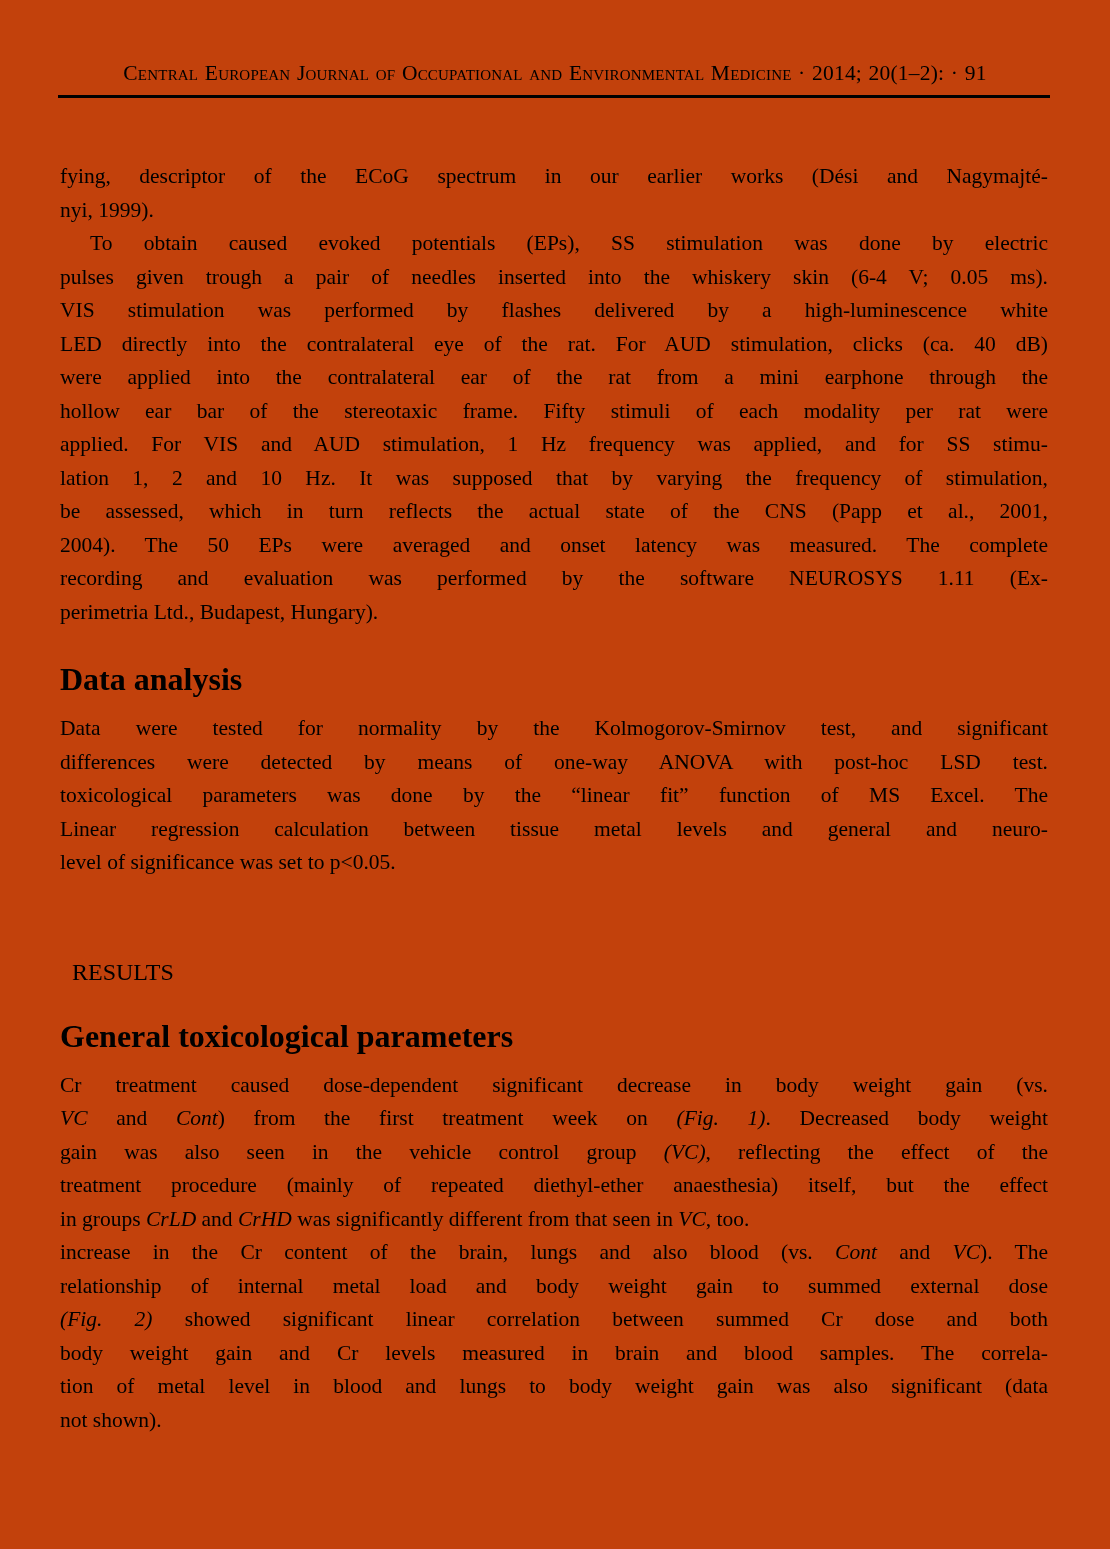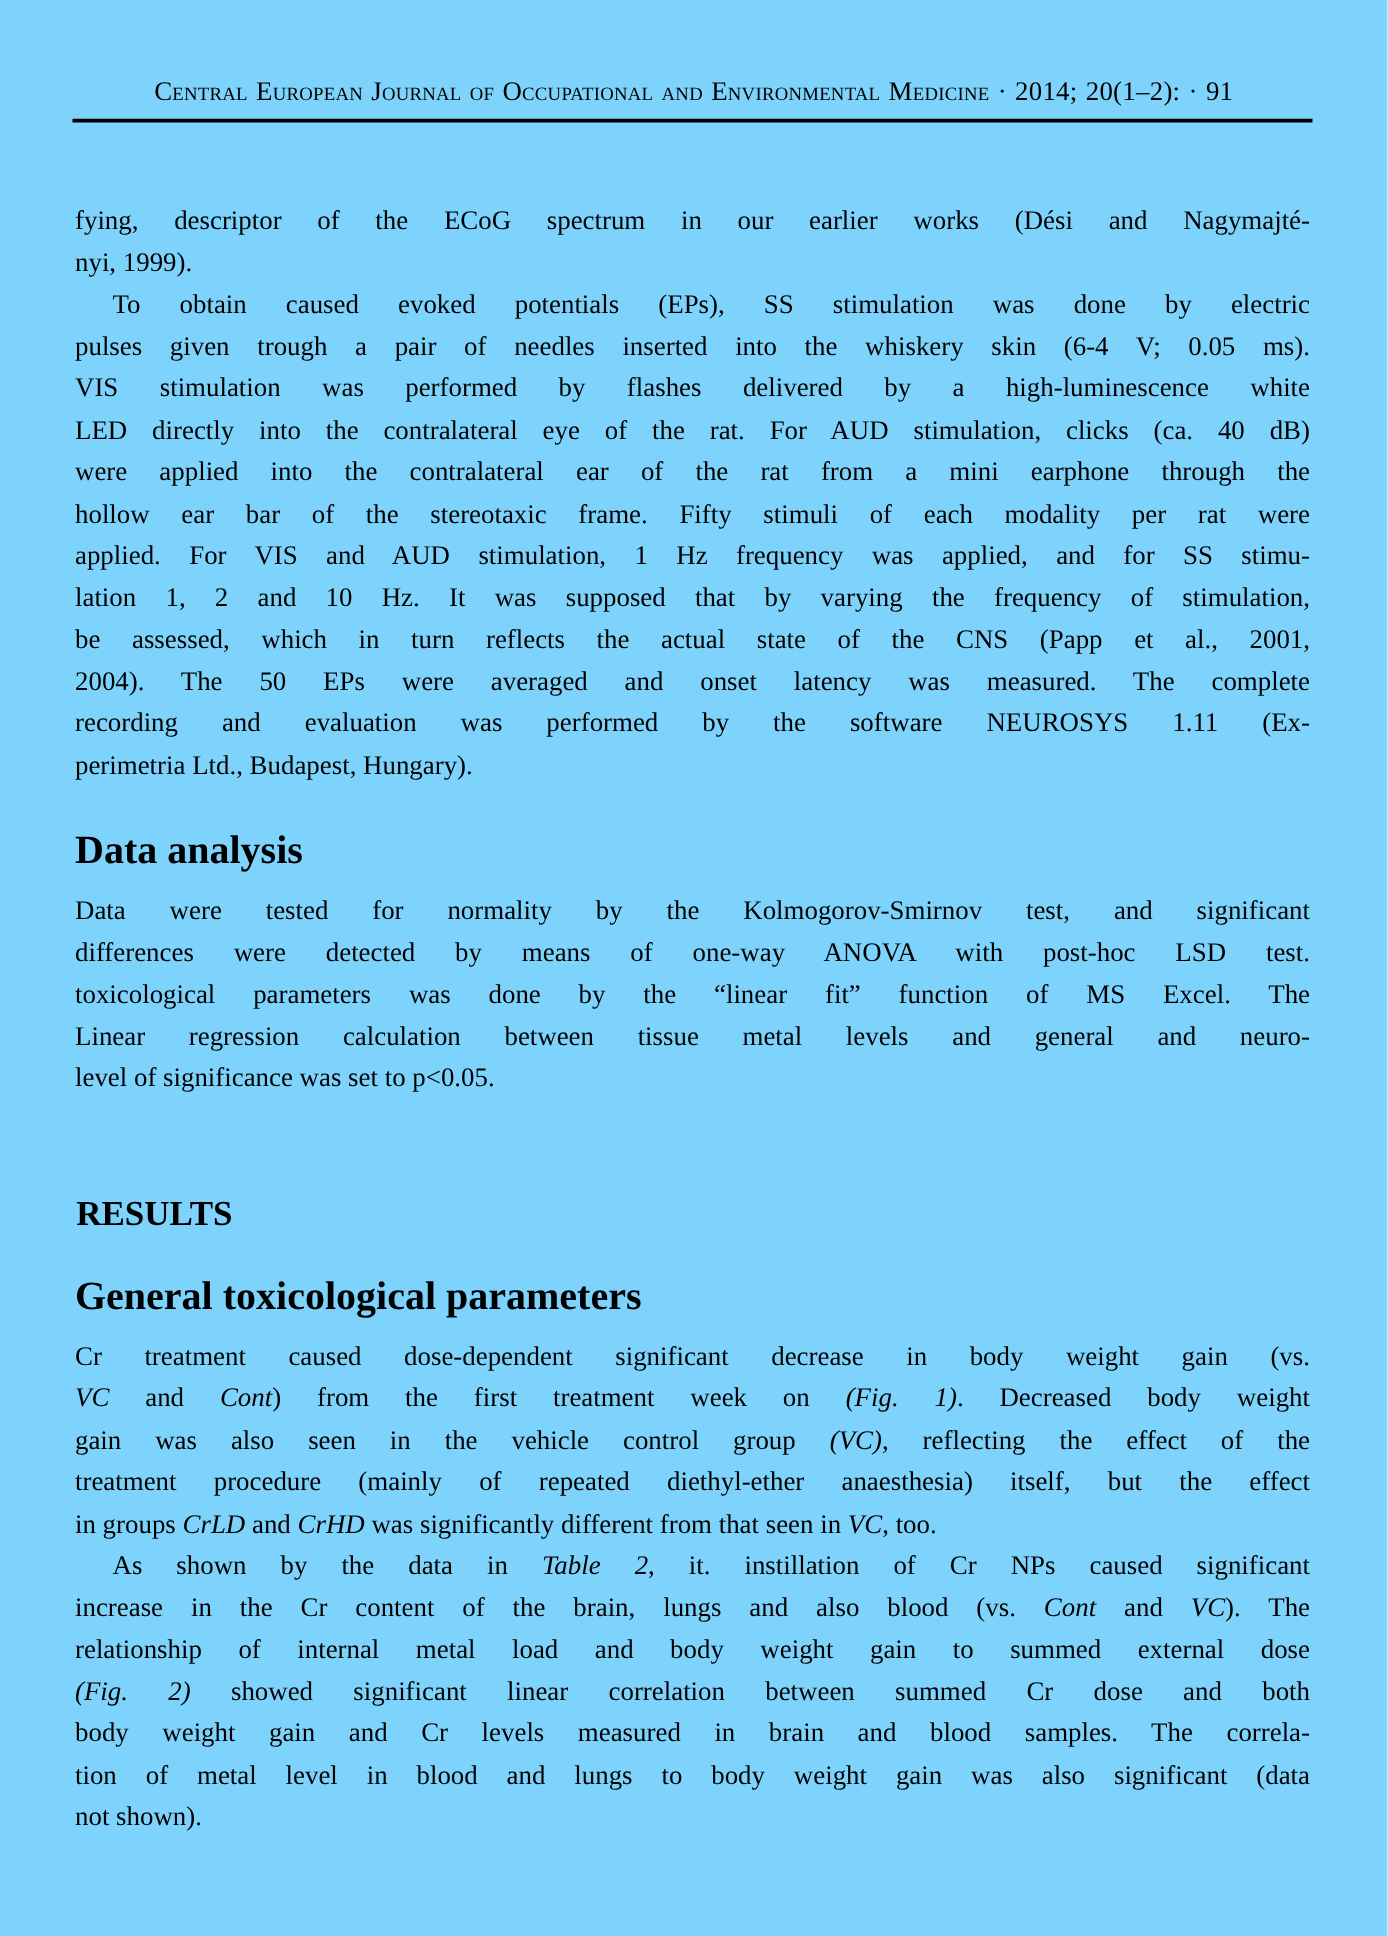--- a/index.html
+++ b/index.html
@@ -11,7 +11,7 @@
     position: relative;
     width: 1110px;
     height: 1549px;
-    background: #7dd3fc;
+    background: #c2410c;
     color: #000000;
     font-family: "Liberation Serif", "DejaVu Serif", serif;
     overflow: hidden;

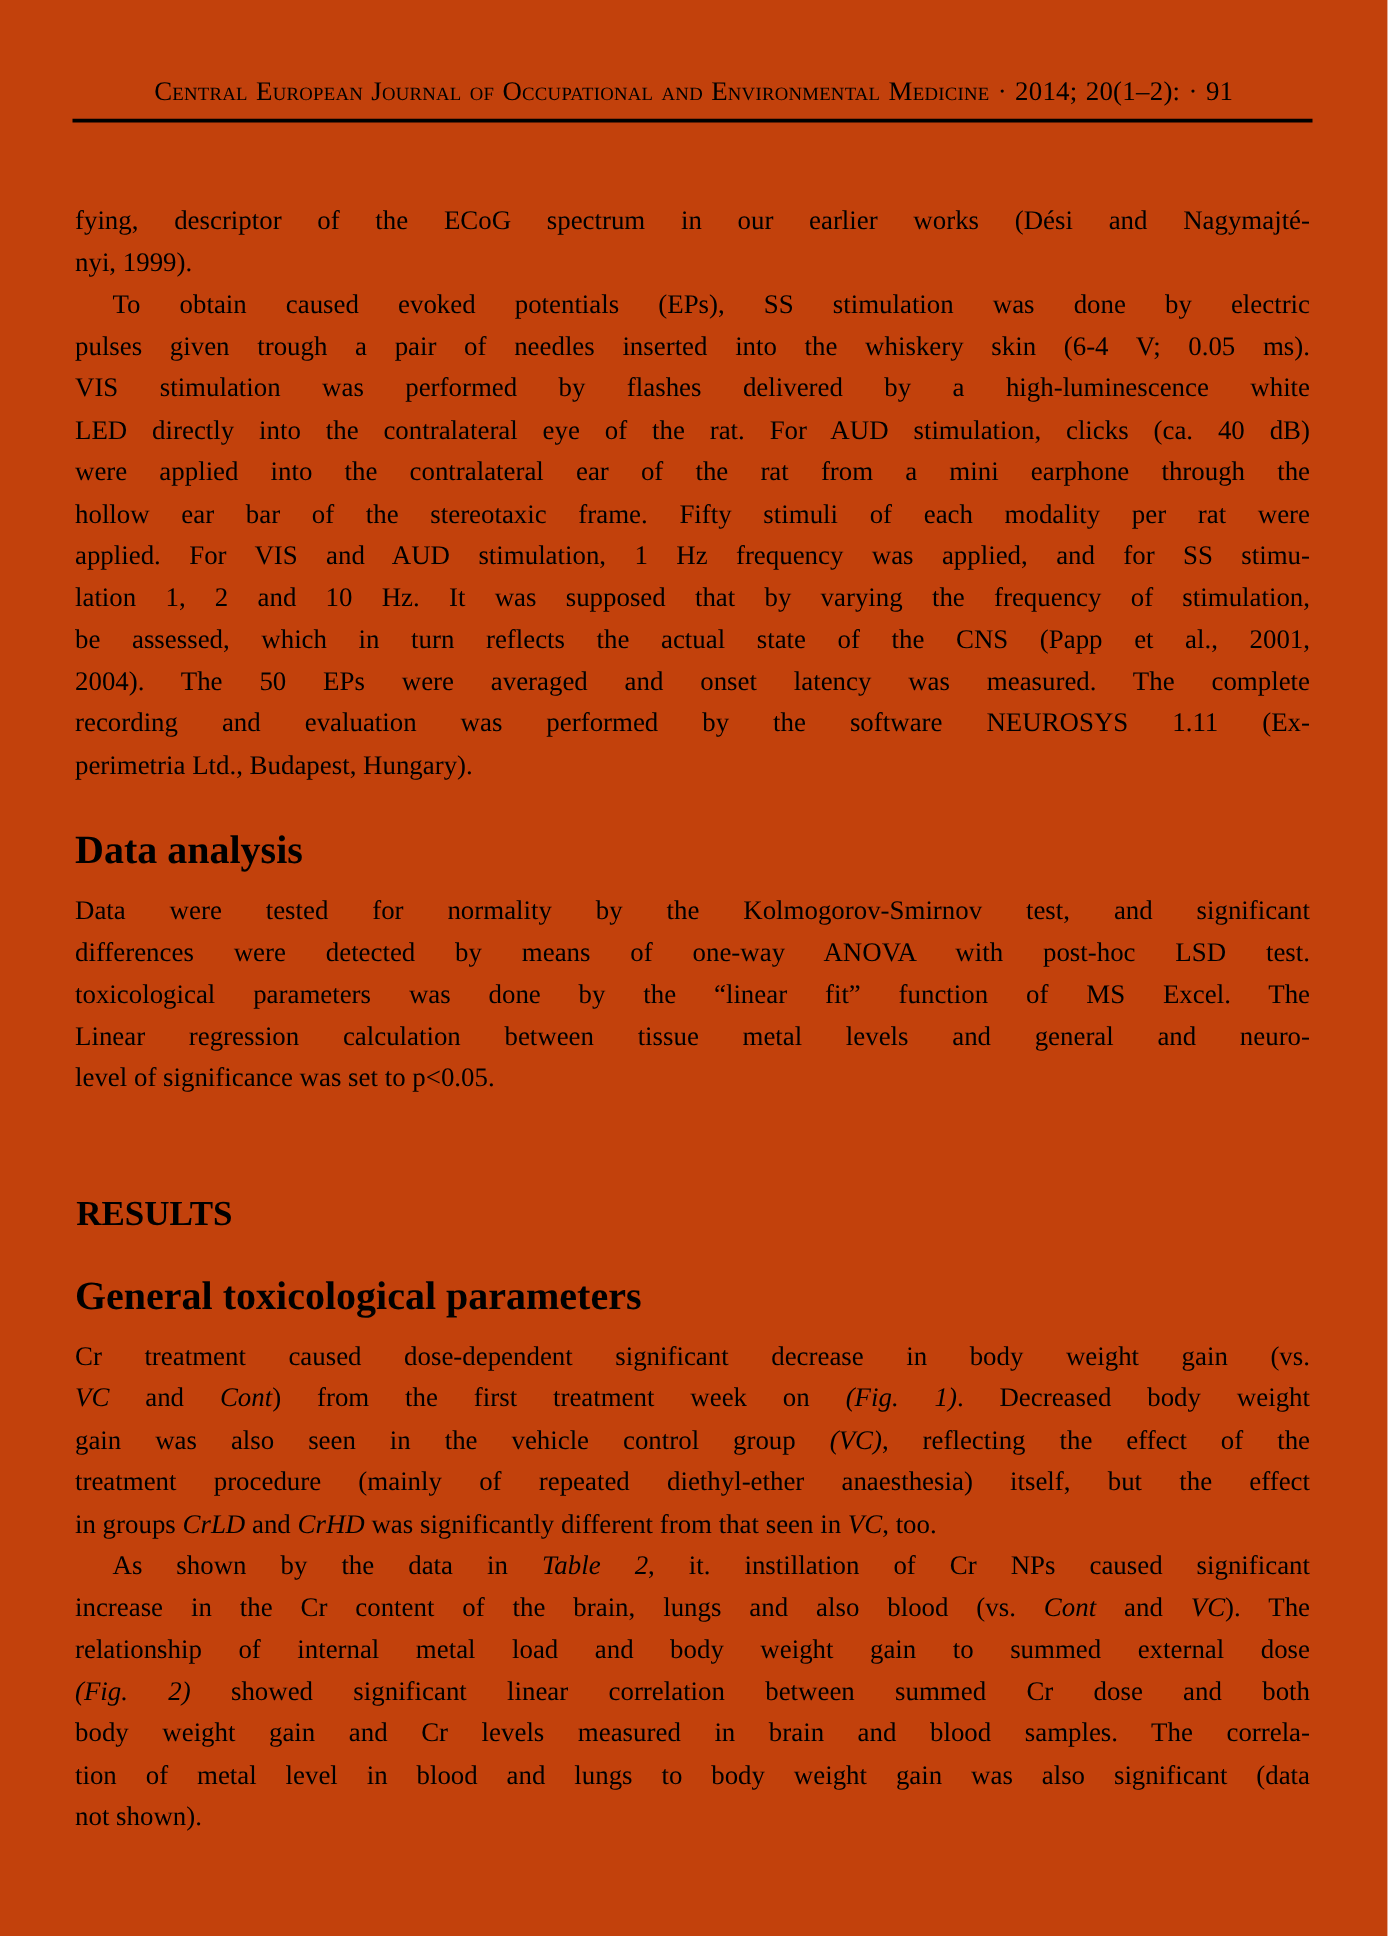--- a/index.html
+++ b/index.html
@@ -58,10 +58,10 @@
     text-indent: 30px;
   }
   .h1 {
-    font-weight: bold;
-    font-size: 28px;
+    font-weight: normal;
+    font-size: 24px;
     line-height: 28px;
-    margin: 78px 0 12px 1px;
+    margin: 78px 0 12px 12px;
   }
   .h2 {
     font-weight: bold;

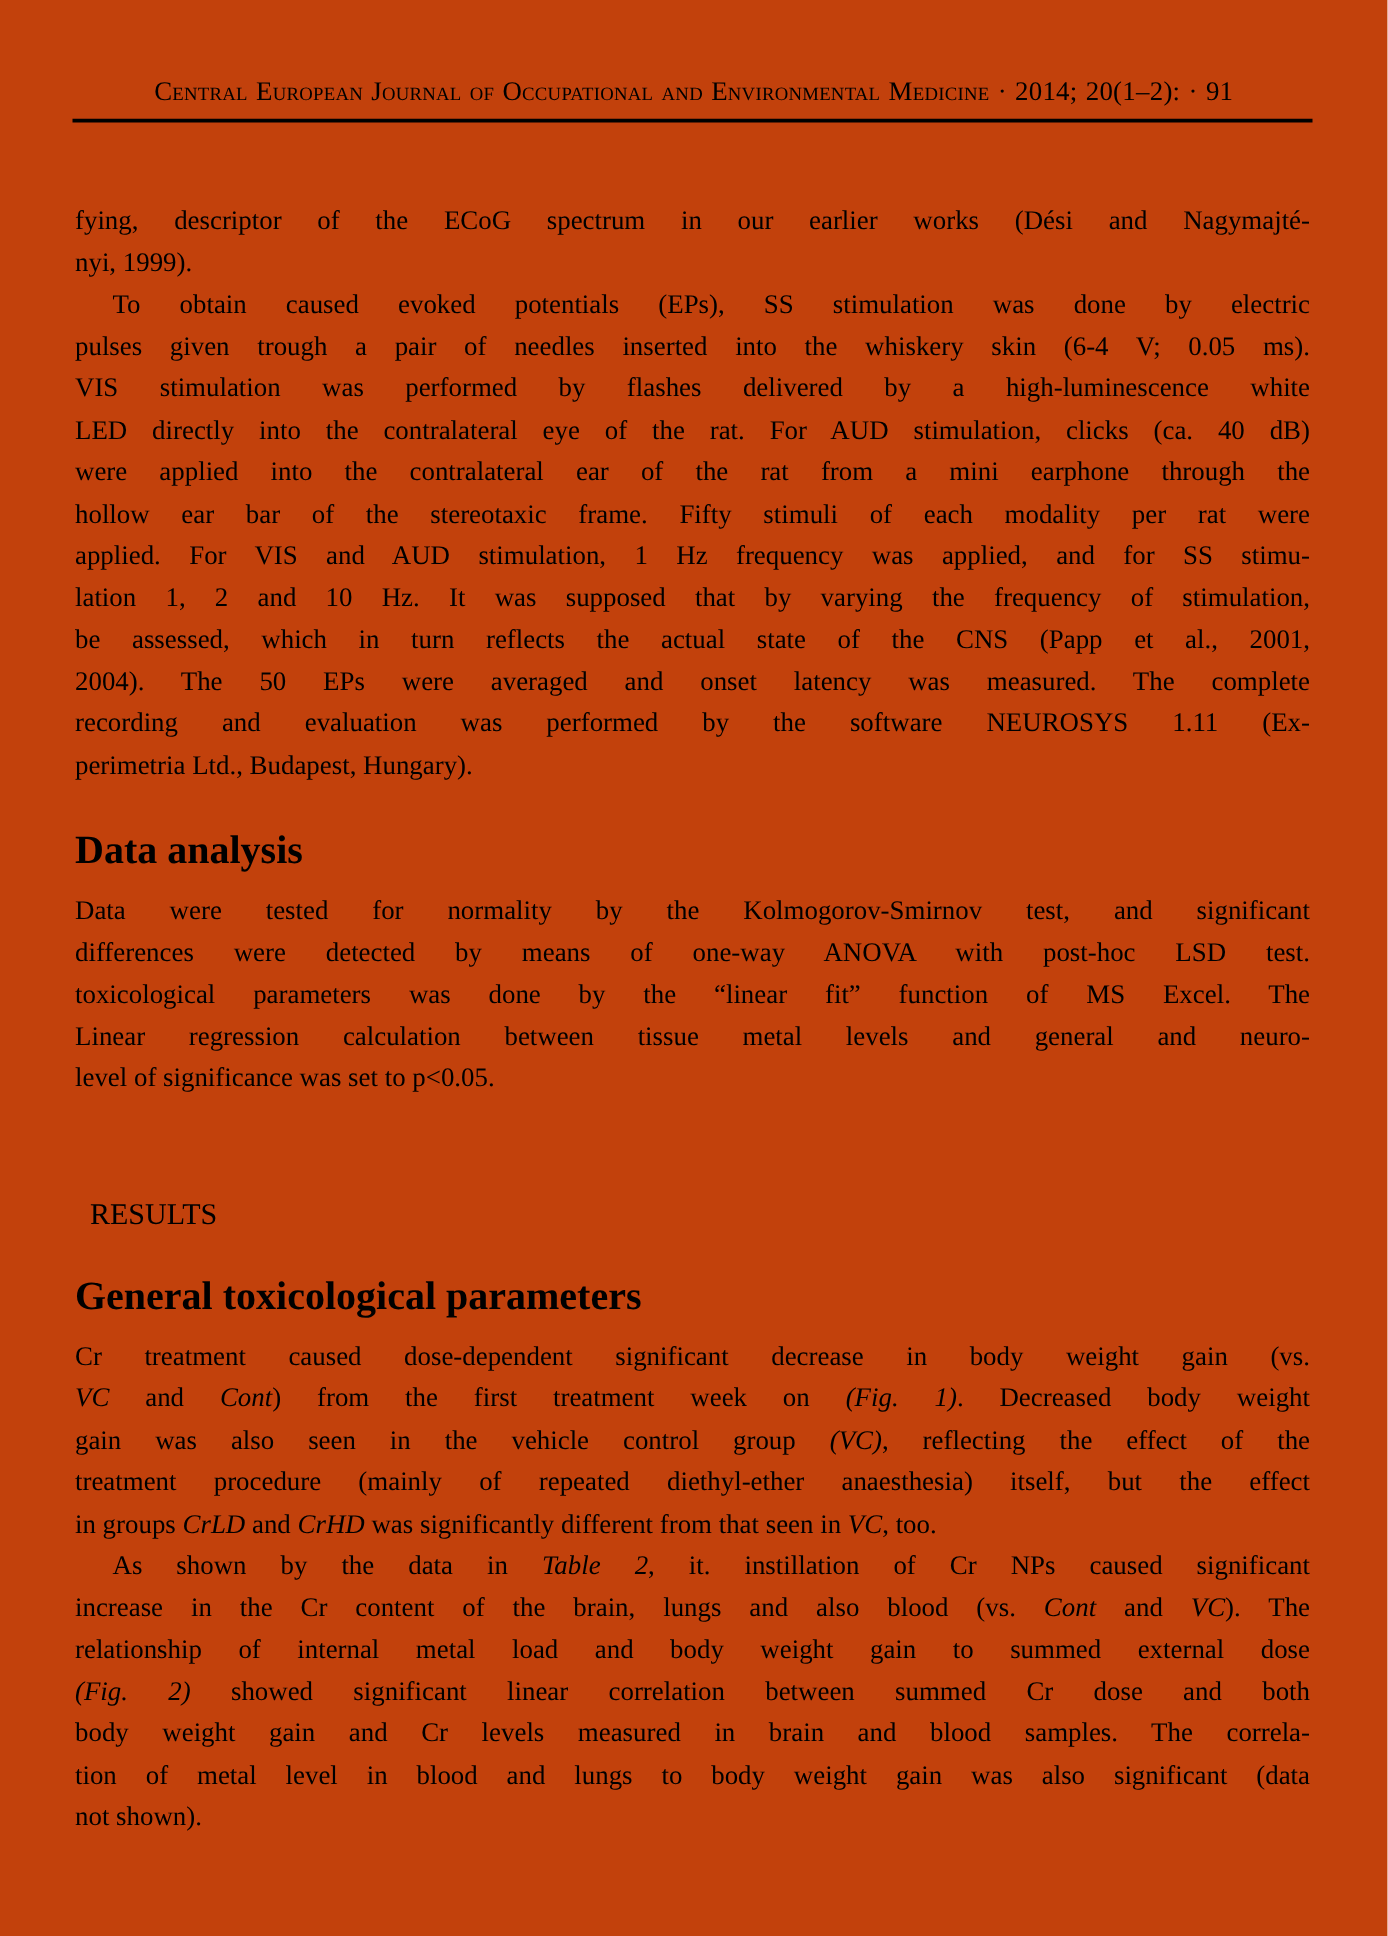--- a/index.html
+++ b/index.html
@@ -115,7 +115,6 @@
         <div class="line last">in groups <i>CrLD</i> and <i>CrHD</i> was significantly different from that seen in <i>VC</i>, too.</div>
       </div>
       <div class="para">
-        <div class="line indent">As shown by the data in <i>Table 2</i>, it. instillation of Cr NPs caused significant</div>
         <div class="line">increase in the Cr content of the brain, lungs and also blood (vs. <i>Cont</i> and <i>VC</i>). The</div>
         <div class="line">relationship of internal metal load and body weight gain to summed external dose</div>
         <div class="line"><i>(Fig. 2)</i> showed significant linear correlation between summed Cr dose and both</div>

